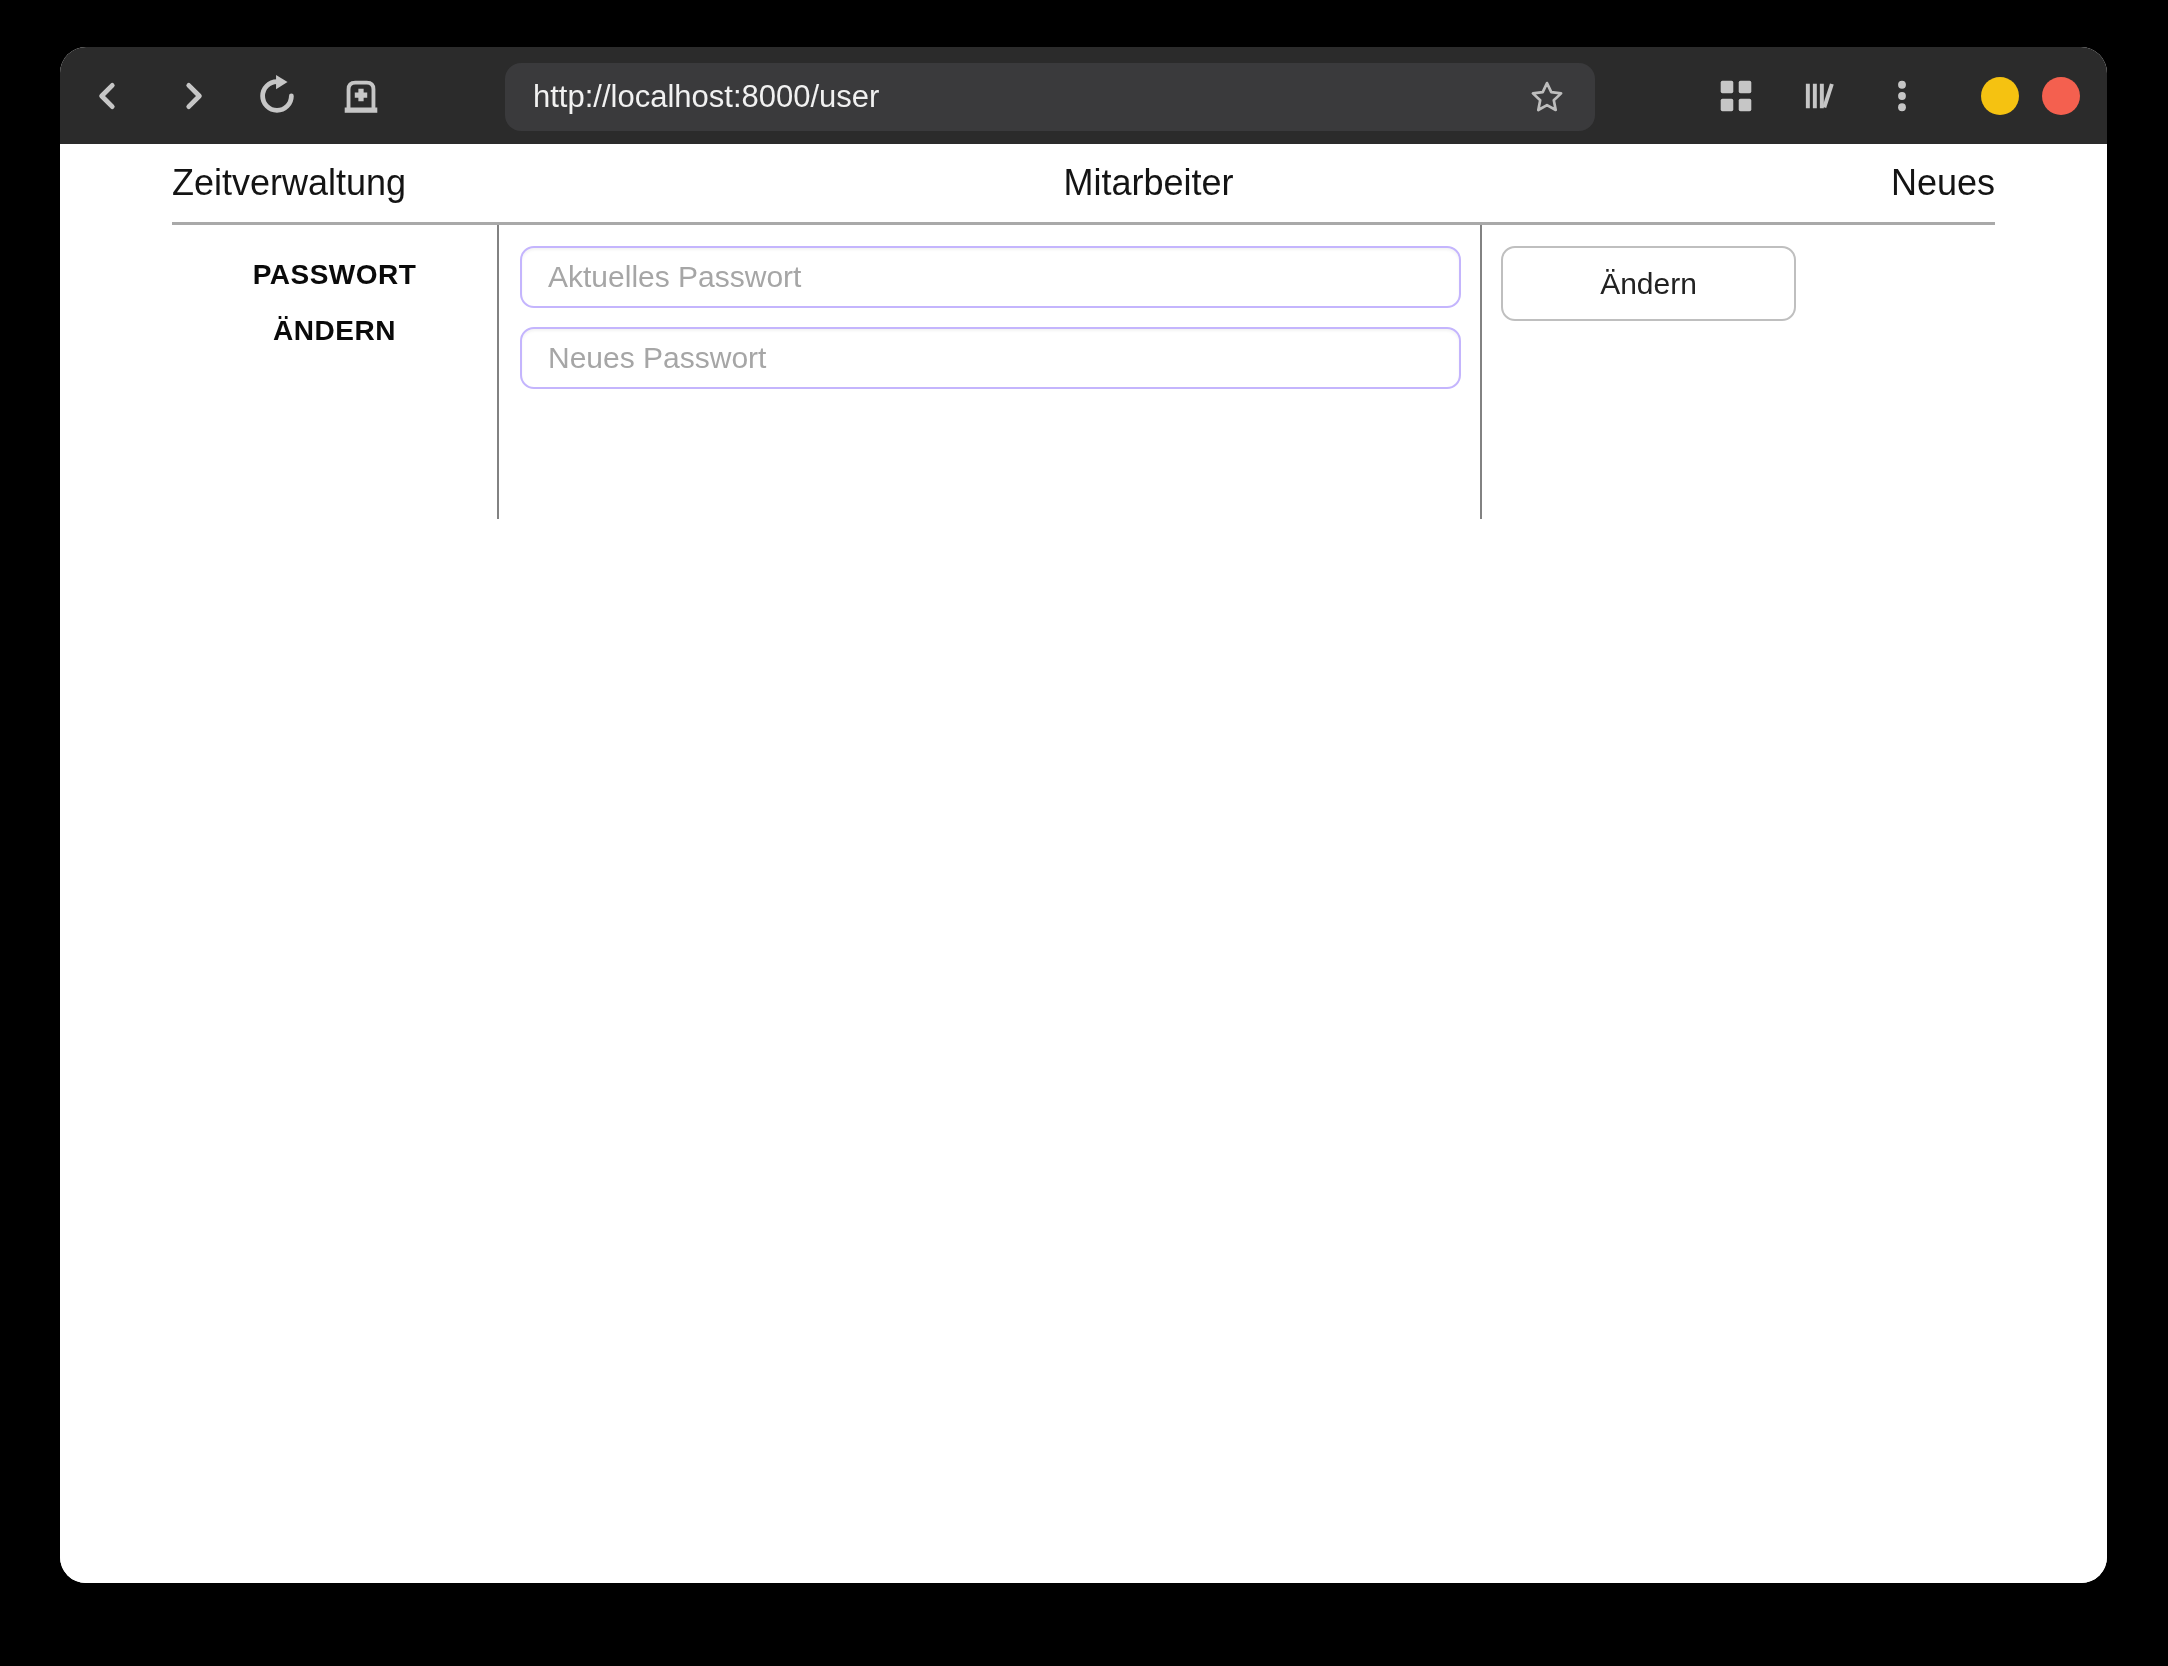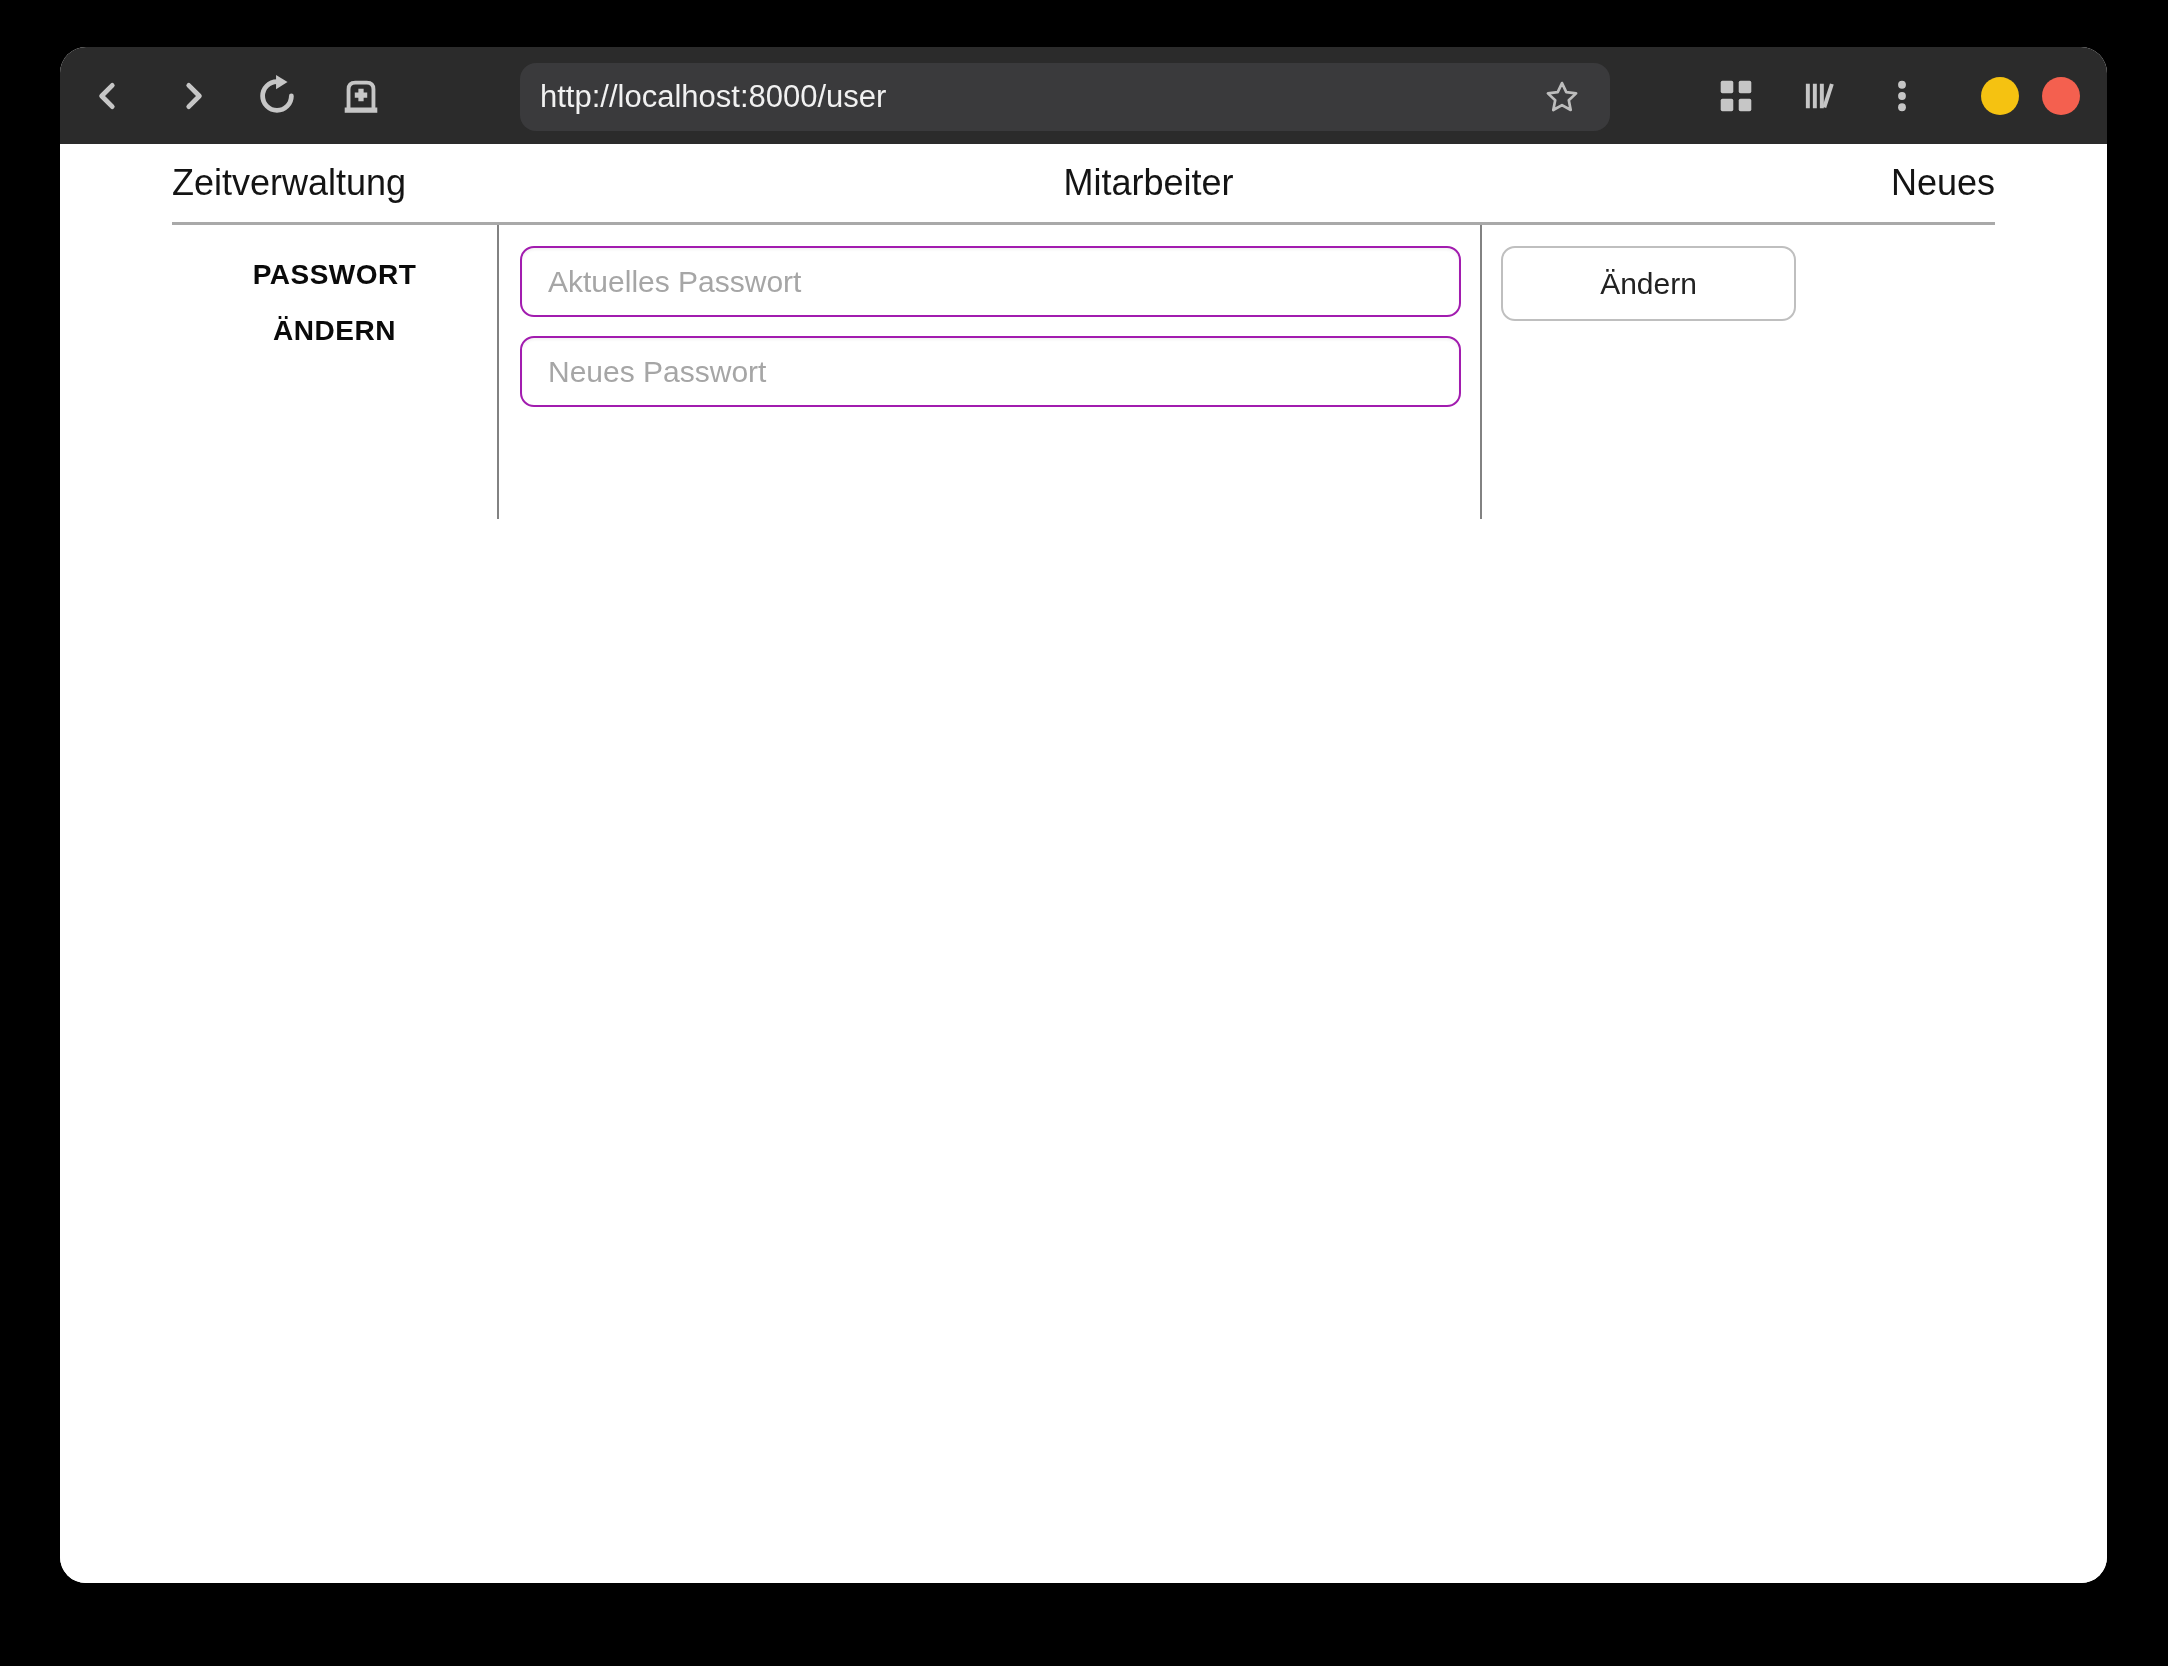--- a/index.html
+++ b/index.html
@@ -41,12 +41,13 @@
   .btn-menu    { left: 1842px; }
   .urlbar {
     position: absolute;
-    left: 460px; top: 16px;
+    left: 445px; top: 16px;
     width: 1090px; height: 68px;
     background: #3a3a3c;
     border-radius: 16px;
     display: flex;
     align-items: center;
+    padding-left: 8px;
   }
   .url-text {
     flex: 1;

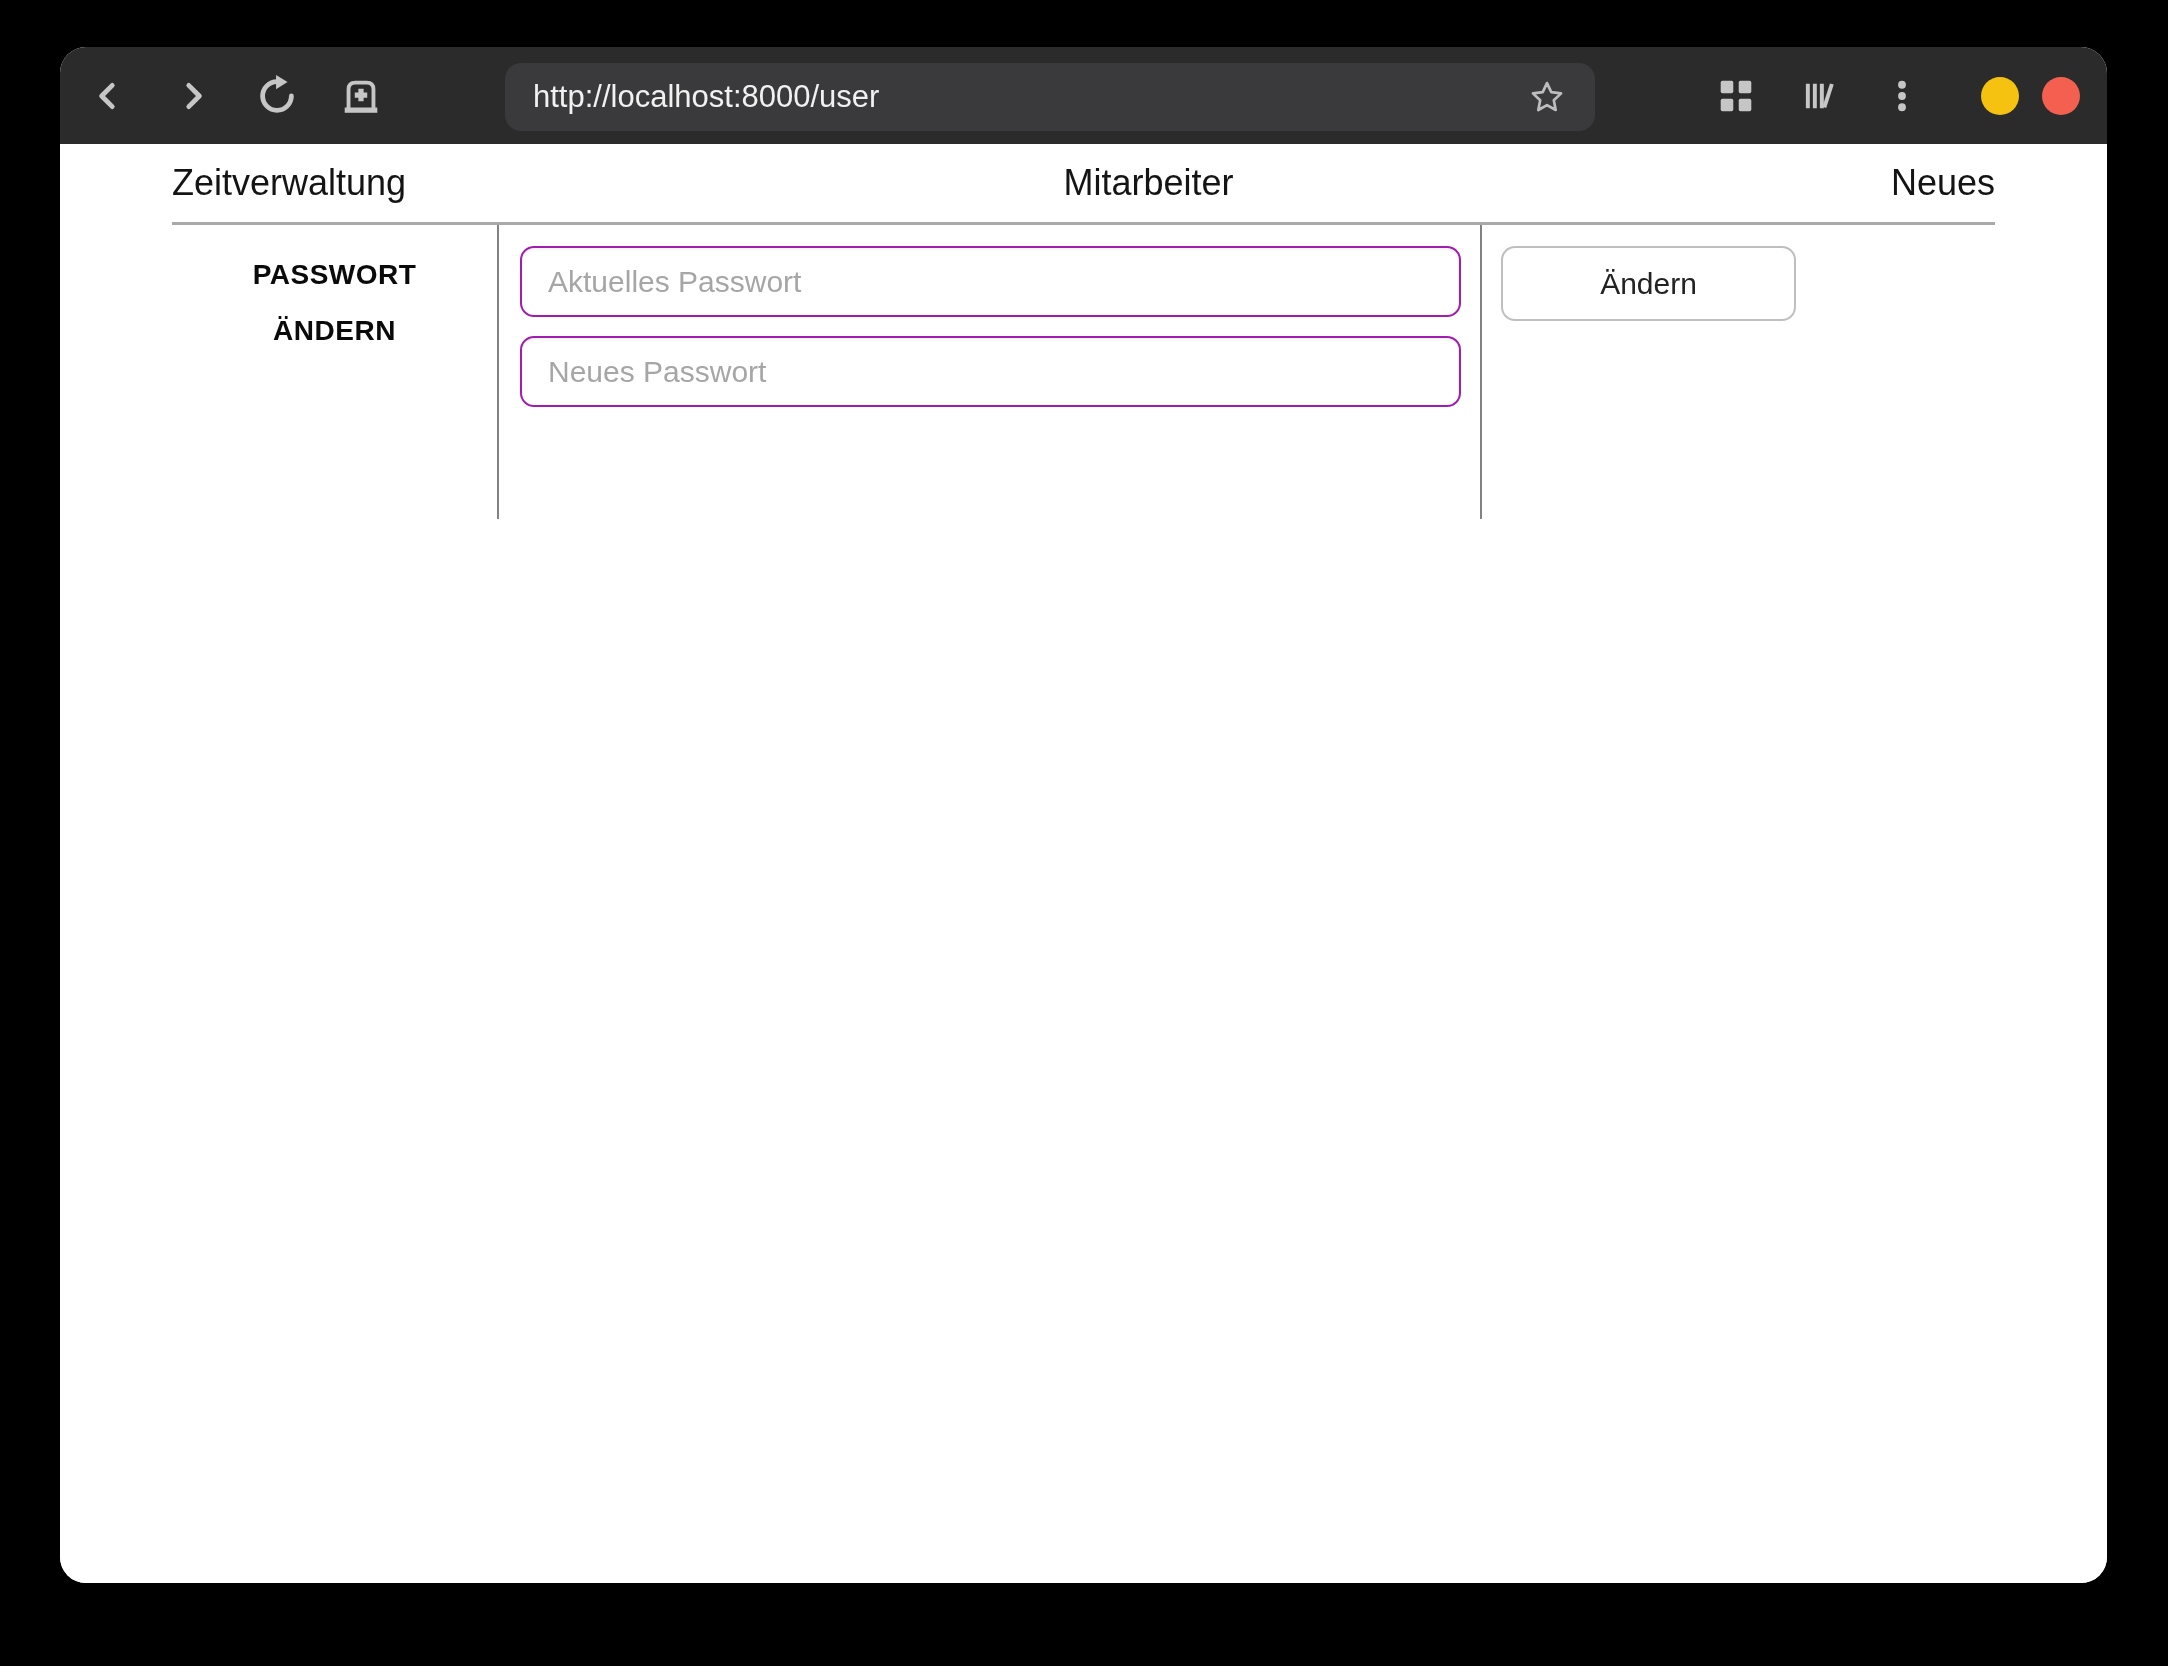--- a/index.html
+++ b/index.html
@@ -115,9 +115,9 @@
     gap: 19px;
   }
   .col-inputs input {
-    height: 71px;
+    height: 62px;
     width: 100%;
-    border: 2px solid #a21caf;
+    border: 2px solid #c4b5fd;
     border-radius: 14px;
     background: #fff;
     font-family: "Liberation Sans", sans-serif;

